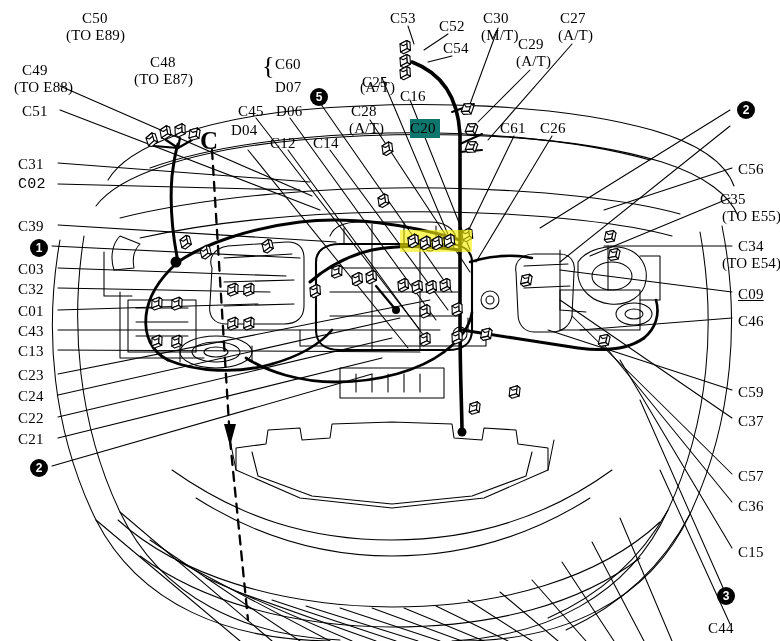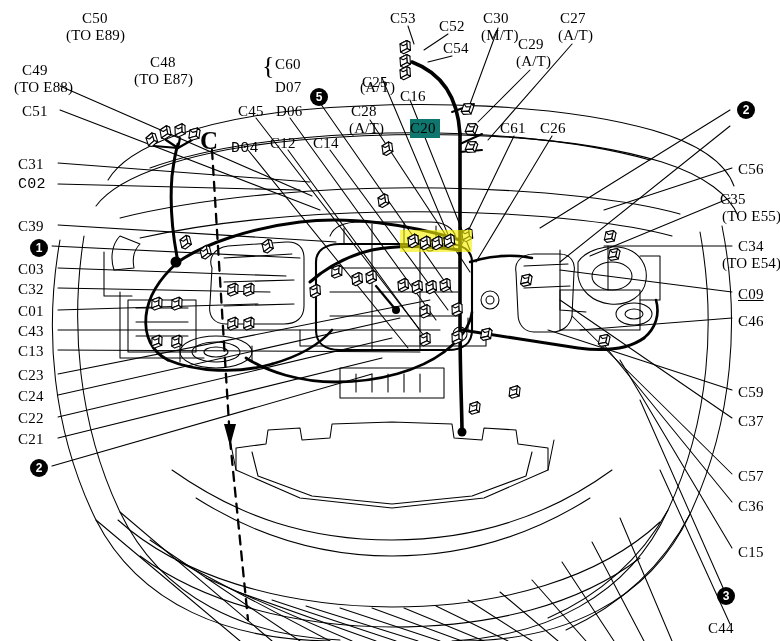--- a/index.html
+++ b/index.html
@@ -473,7 +473,7 @@
     <div class="lbl" style="left:275px; top:79px;">D07</div>
     <div class="lbl" style="left:238px; top:103px;">C45</div>
     <div class="lbl" style="left:276px; top:103px;">D06</div>
-    <div class="lbl" style="left:231px; top:141px;font-family:Liberation Mono, monospace;">D04</div>
+    <div class="lbl" style="left:231px; top:122px;">D04</div>
     <div class="lbl" style="left:270px; top:135px;">C12</div>
     <div class="lbl" style="left:313px; top:135px;">C14</div>
     <div class="lbl" style="left:351px; top:103px;">C28</div>

